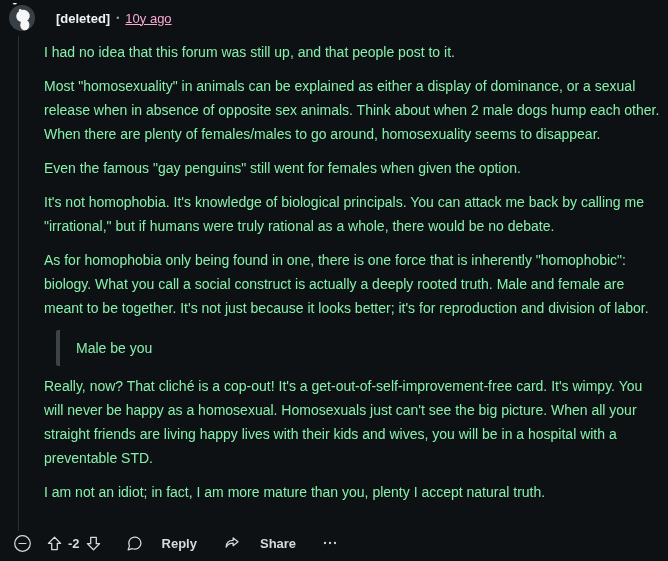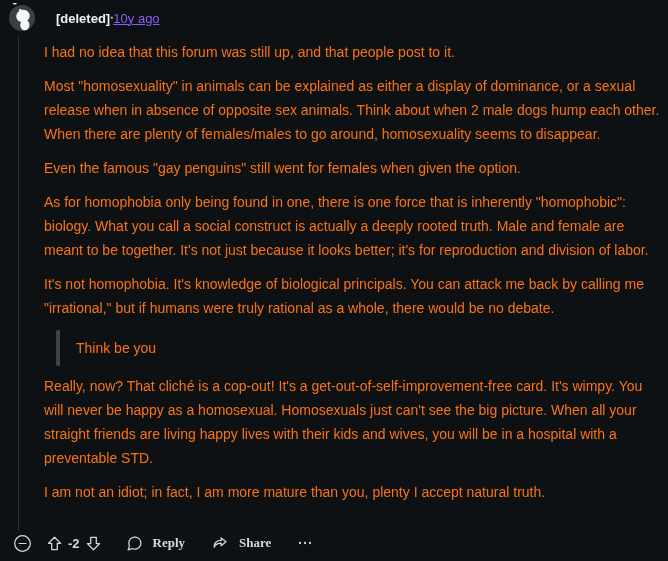--- a/index.html
+++ b/index.html
@@ -23,7 +23,7 @@
   }
   .header{
     position:absolute;left:44px;top:9px;height:18px;
-    display:flex;align-items:center;
+    display:flex;align-items:center;gap:6px;
     font-size:13px;
     padding-left:12px;
   }

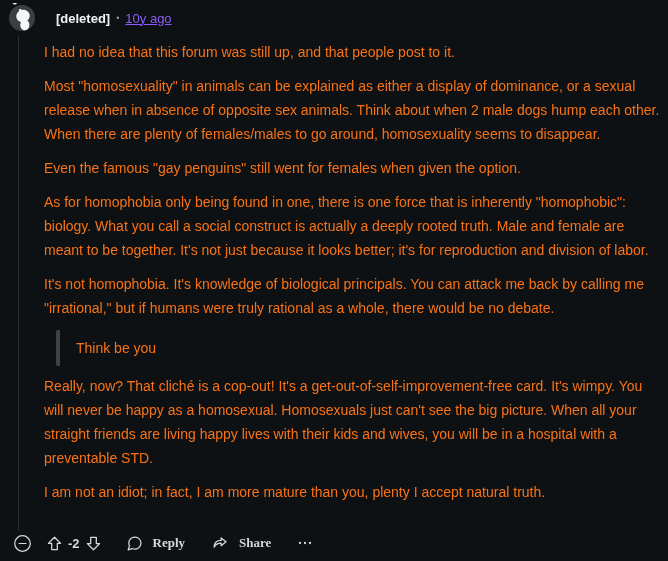--- a/index.html
+++ b/index.html
@@ -29,7 +29,7 @@
   }
   .author{color:#f0f3f4;font-weight:bold;}
   .sep{color:#8f999e;font-size:9px;line-height:13px;}
-  .time{color:#8b5cf6;text-decoration:underline;}
+  .time{color:#f9a8d4;text-decoration:underline;}
 
   
   .body{

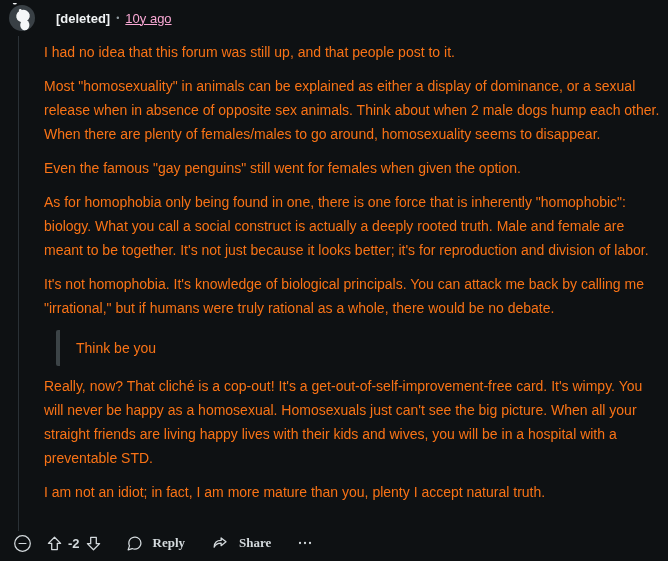--- a/index.html
+++ b/index.html
@@ -34,7 +34,7 @@
   
   .body{
     position:absolute;left:44px;top:32px;width:616px;
-    color:#f97316;font-size:14px;line-height:24px;
+    color:#86efac;font-size:14px;line-height:24px;
   }
   .body p{margin:8px 0 10px 0;}
   .body p.first{margin-top:8px;}

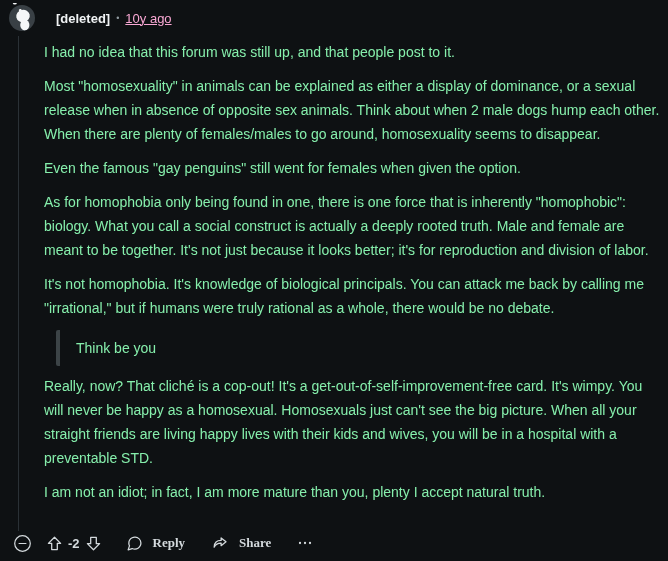--- a/index.html
+++ b/index.html
@@ -101,8 +101,8 @@
     <p class="first">I had no idea that this forum was still up, and that people post to it.</p>
     <p>Most "homosexuality" in animals can be explained as either a display of dominance, or a sexual release when in absence of opposite sex animals. Think about when 2 male dogs hump each other. When there are plenty of females/males to go around, homosexuality seems to disappear.</p>
     <p>Even the famous "gay penguins" still went for females when given the option.</p>
+    <p>It's not homophobia. It's knowledge of biological principals. You can attack me back by calling me "irrational," but if humans were truly rational as a whole, there would be no debate.</p>
     <p>As for homophobia only being found in one, there is one force that is inherently "homophobic": biology. What you call a social construct is actually a deeply rooted truth. Male and female are meant to be together. It's not just because it looks better; it's for reproduction and division of labor.</p>
-    <p>It's not homophobia. It's knowledge of biological principals. You can attack me back by calling me "irrational," but if humans were truly rational as a whole, there would be no debate.</p>
     <blockquote>
       <p>Think be you</p>
     </blockquote>

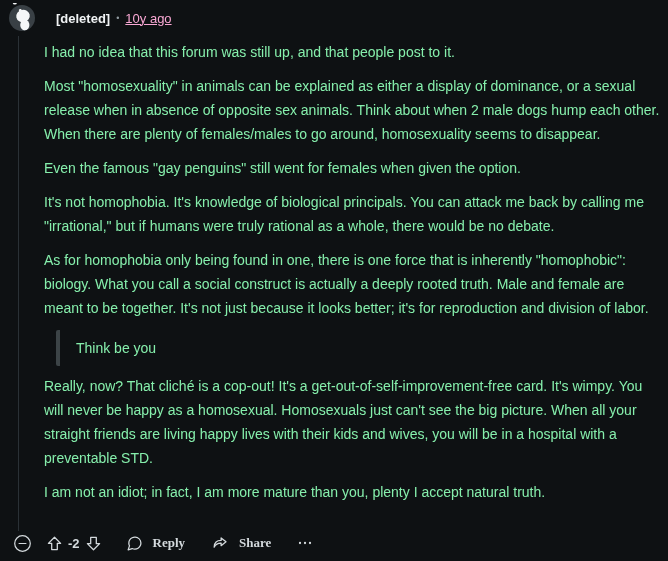--- a/index.html
+++ b/index.html
@@ -104,7 +104,7 @@
     <p>It's not homophobia. It's knowledge of biological principals. You can attack me back by calling me "irrational," but if humans were truly rational as a whole, there would be no debate.</p>
     <p>As for homophobia only being found in one, there is one force that is inherently "homophobic": biology. What you call a social construct is actually a deeply rooted truth. Male and female are meant to be together. It's not just because it looks better; it's for reproduction and division of labor.</p>
     <blockquote>
-      <p>Think be you</p>
+      <p>Male be you</p>
     </blockquote>
     <p>Really, now? That cliché is a cop-out! It's a get-out-of-self-improvement-free card. It's wimpy. You will never be happy as a homosexual. Homosexuals just can't see the big picture. When all your straight friends are living happy lives with their kids and wives, you will be in a hospital with a preventable STD.</p>
     <p>I am not an idiot; in fact, I am more mature than you, plenty I accept natural truth.</p>

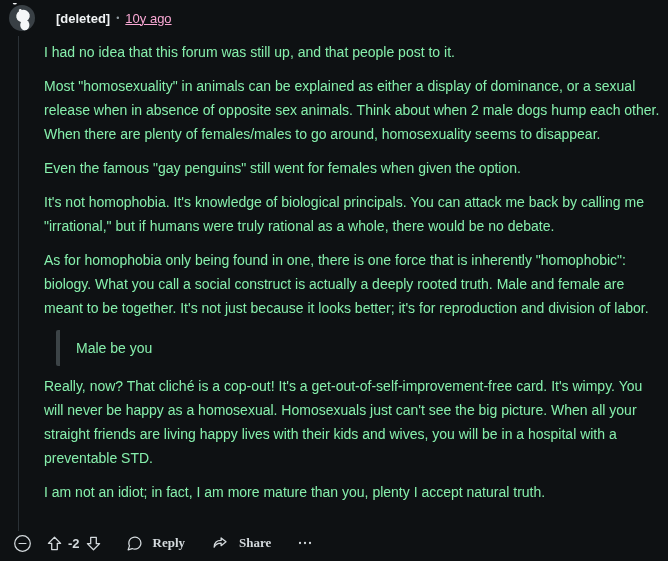--- a/index.html
+++ b/index.html
@@ -53,9 +53,9 @@
     color:#d4dadd;font-size:13px;
   }
   .action{
-    display:flex;align-items:center;gap:10px;
+    display:flex;align-items:center;gap:19px;
     background:none;border:none;color:#d4dadd;
-    font-family:Liberation Serif, serif;font-size:13px;font-weight:600;
+    font-family:Liberation Sans, sans-serif;font-size:13px;font-weight:600;
     cursor:pointer;padding:0;
   }
   .collapse-btn{margin-left:13px;}

